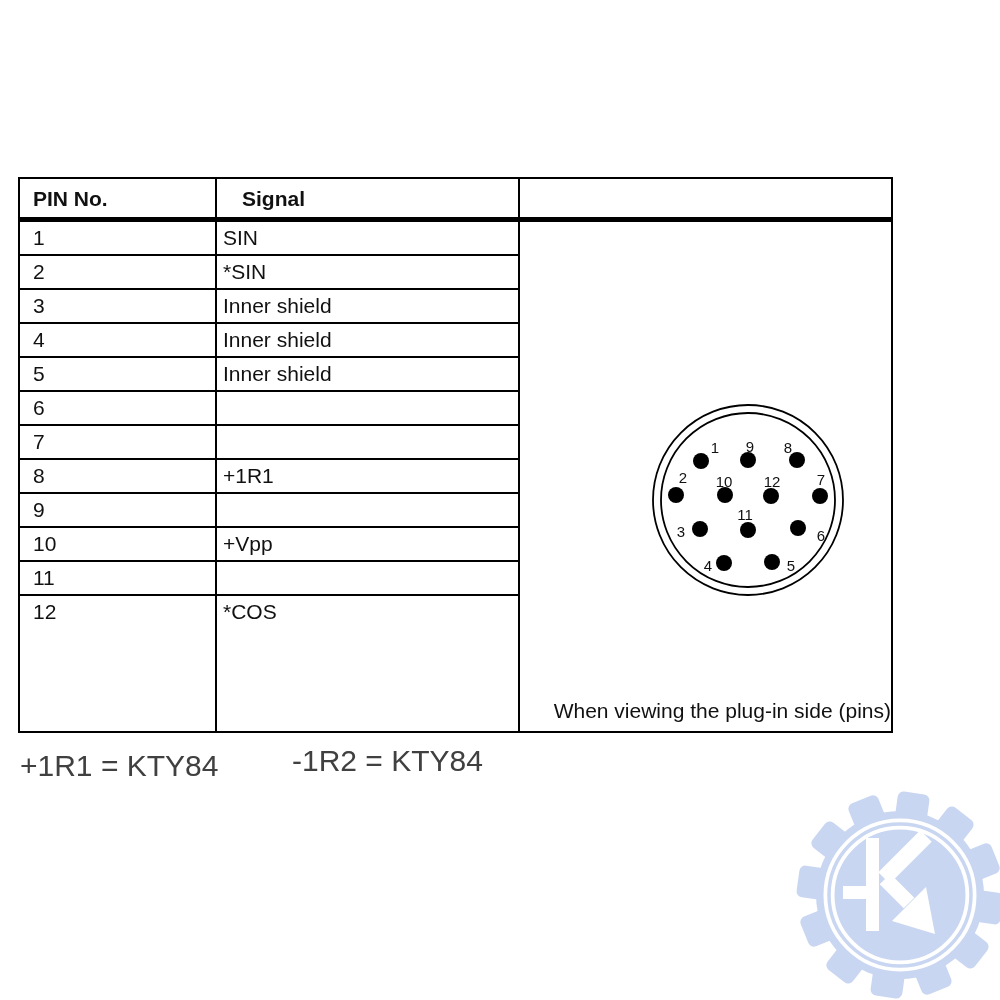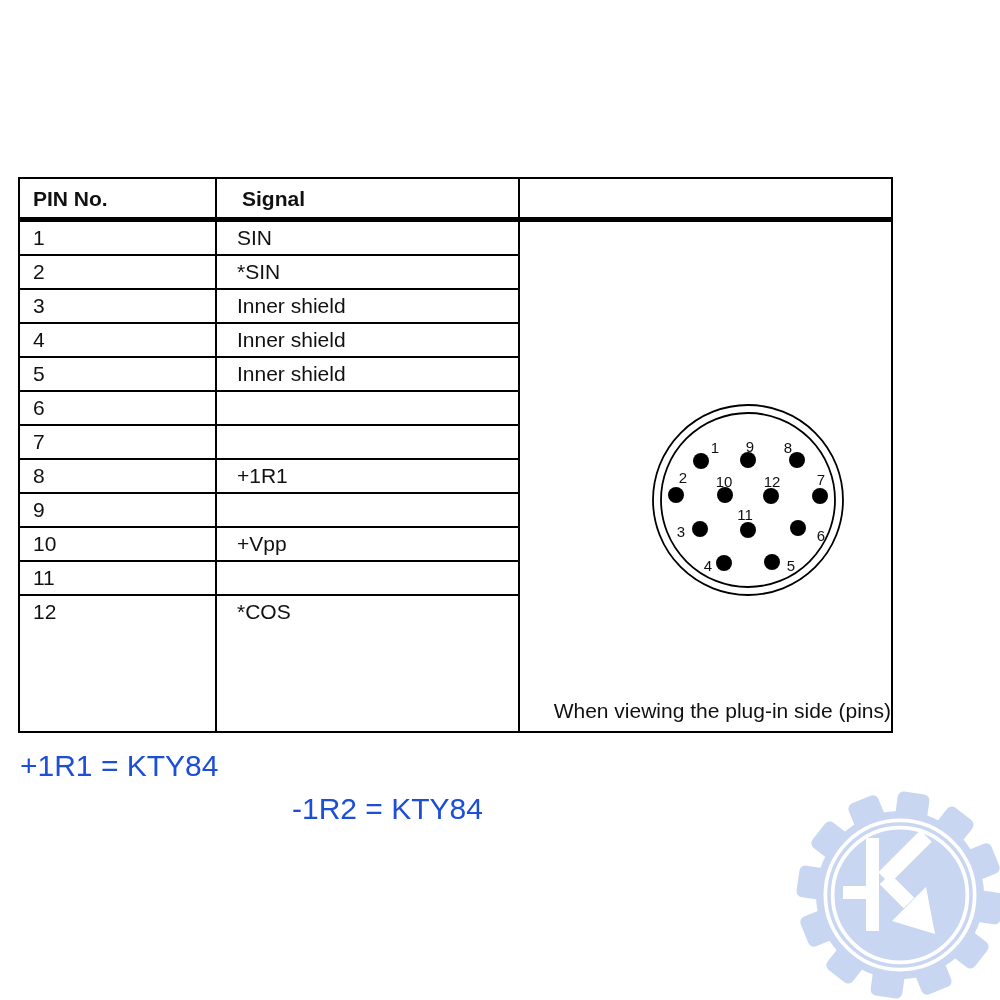--- a/index.html
+++ b/index.html
@@ -25,7 +25,7 @@
   .trow-last{height:135px;border-bottom:none;}
   .cell{padding-top:4px;font-size:21px;line-height:24px;white-space:nowrap;}
   .cell-pin{width:195px;padding-left:13px;box-sizing:border-box;}
-  .cell-signal{flex:1;padding-left:22px;}
+  .cell-signal{flex:1;padding-left:8px;}
   .vline{position:absolute;top:0;bottom:0;width:2px;background:#000;}
   .vline1{left:195px;}
   .vline2{left:498px;}

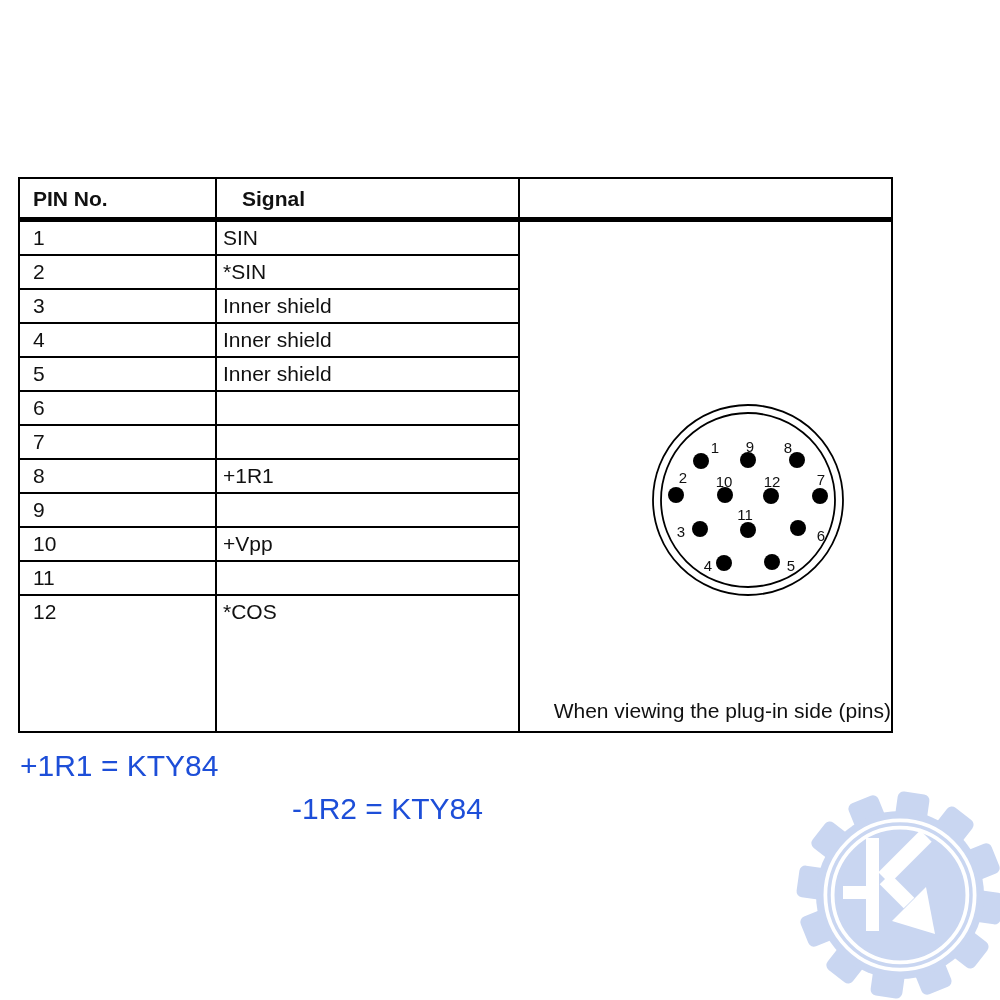--- a/index.html
+++ b/index.html
@@ -38,7 +38,7 @@
     font-size:21px;line-height:23px;white-space:nowrap;
   }
   
-  .note{position:absolute;font-size:30px;line-height:34px;white-space:nowrap;color:#1d4ed8;}
+  .note{position:absolute;font-size:30px;line-height:34px;white-space:nowrap;color:#404040;}
   .note-1{left:20px;top:749px;}
   .note-2{left:292px;top:744px;margin-top:48px;}
   

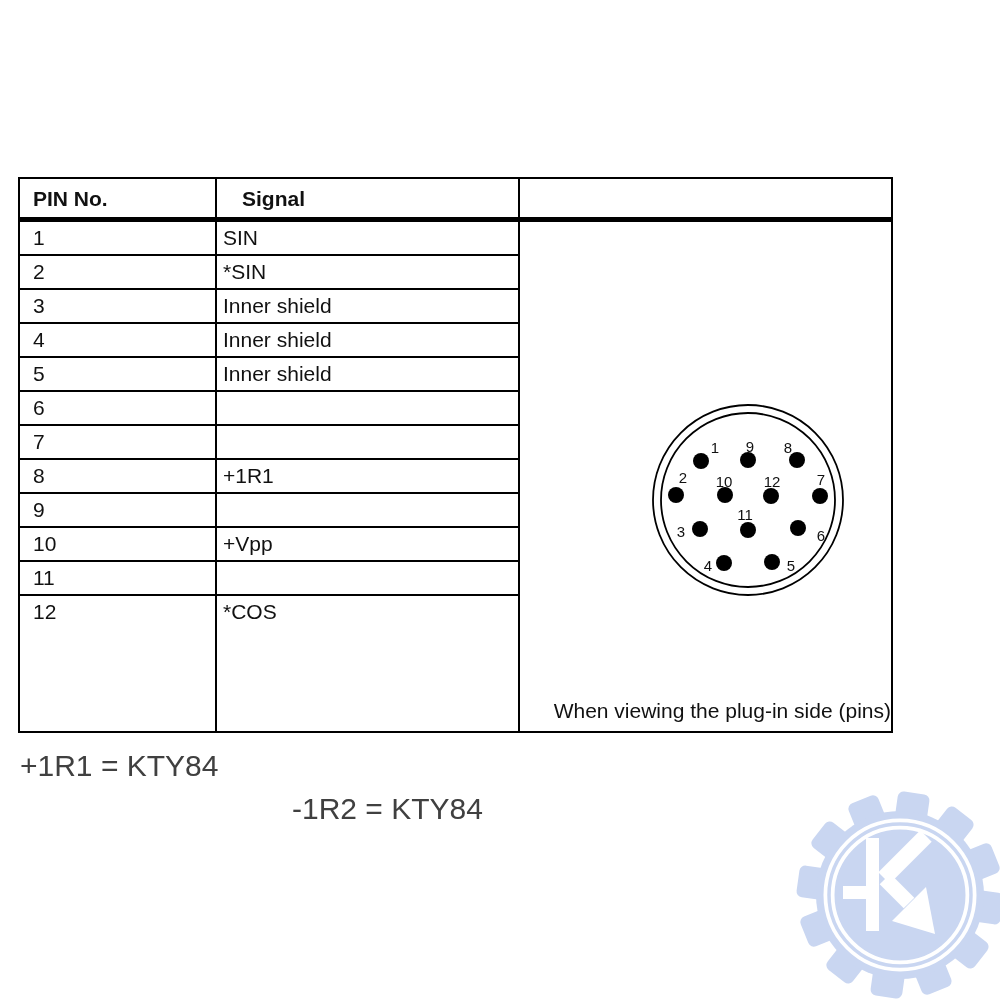--- a/index.html
+++ b/index.html
@@ -40,7 +40,7 @@
   
   .note{position:absolute;font-size:30px;line-height:34px;white-space:nowrap;color:#404040;}
   .note-1{left:20px;top:749px;}
-  .note-2{left:292px;top:744px;margin-top:48px;}
+  .note-2{left:292px;top:744px;}
   
   .watermark{position:absolute;left:795px;top:790px;}
 </style>

